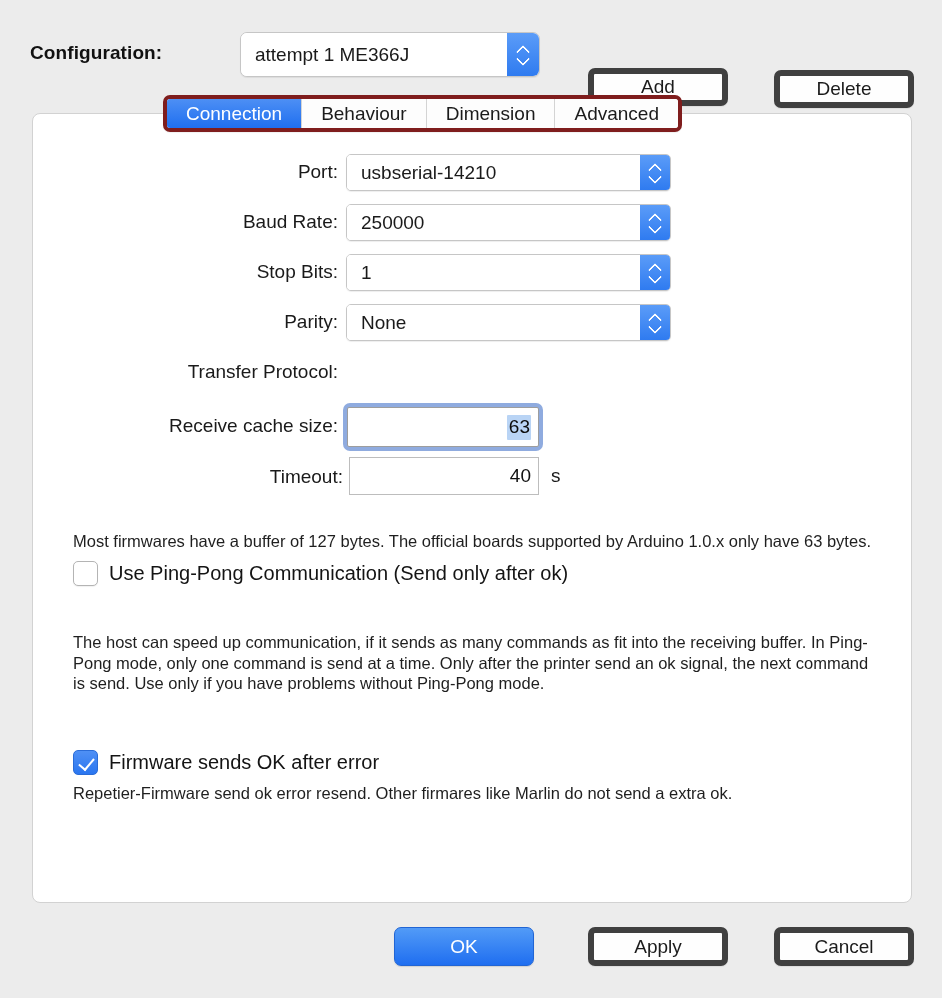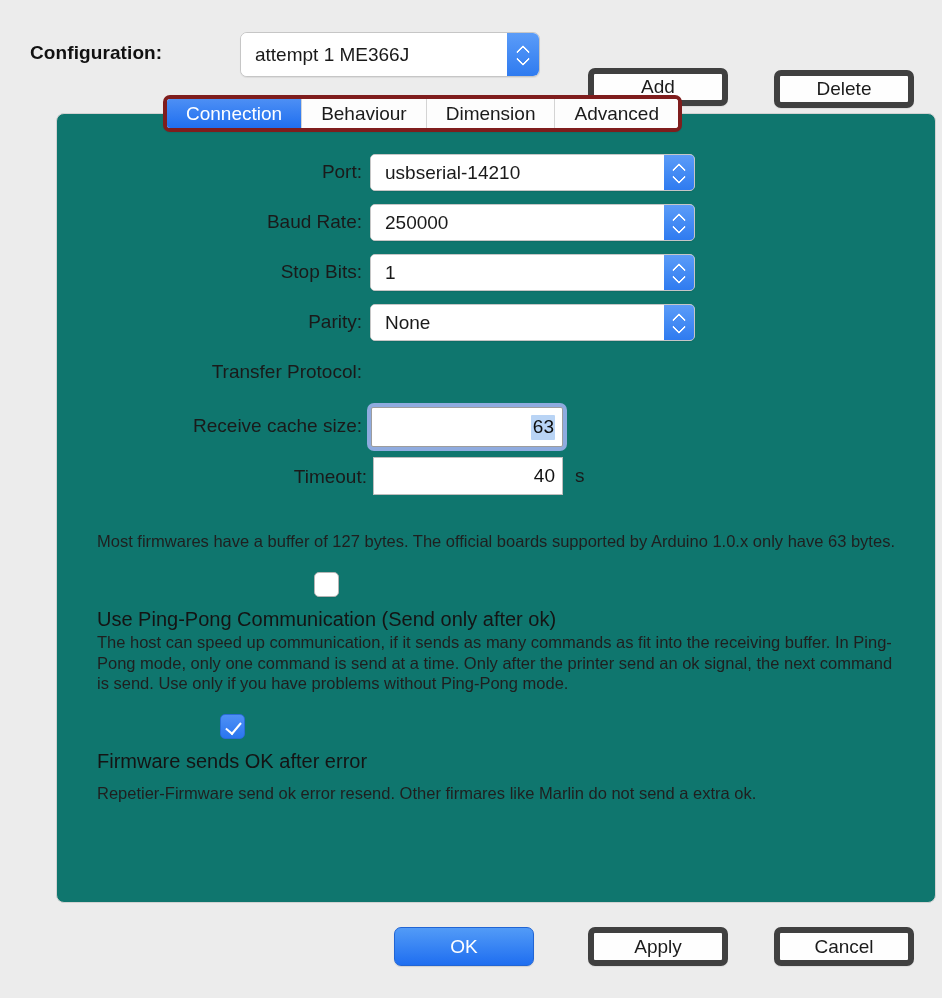--- a/index.html
+++ b/index.html
@@ -143,11 +143,10 @@
     position: absolute;
     left: 32px; top: 113px;
     width: 880px; height: 790px;
-    background: #0f766e;
+    background: #ffffff;
     border: 1px solid #d2d2d2;
     border-radius: 8px;
     box-sizing: border-box;
-    margin-left: 24px;
   }
 
   .field-row {

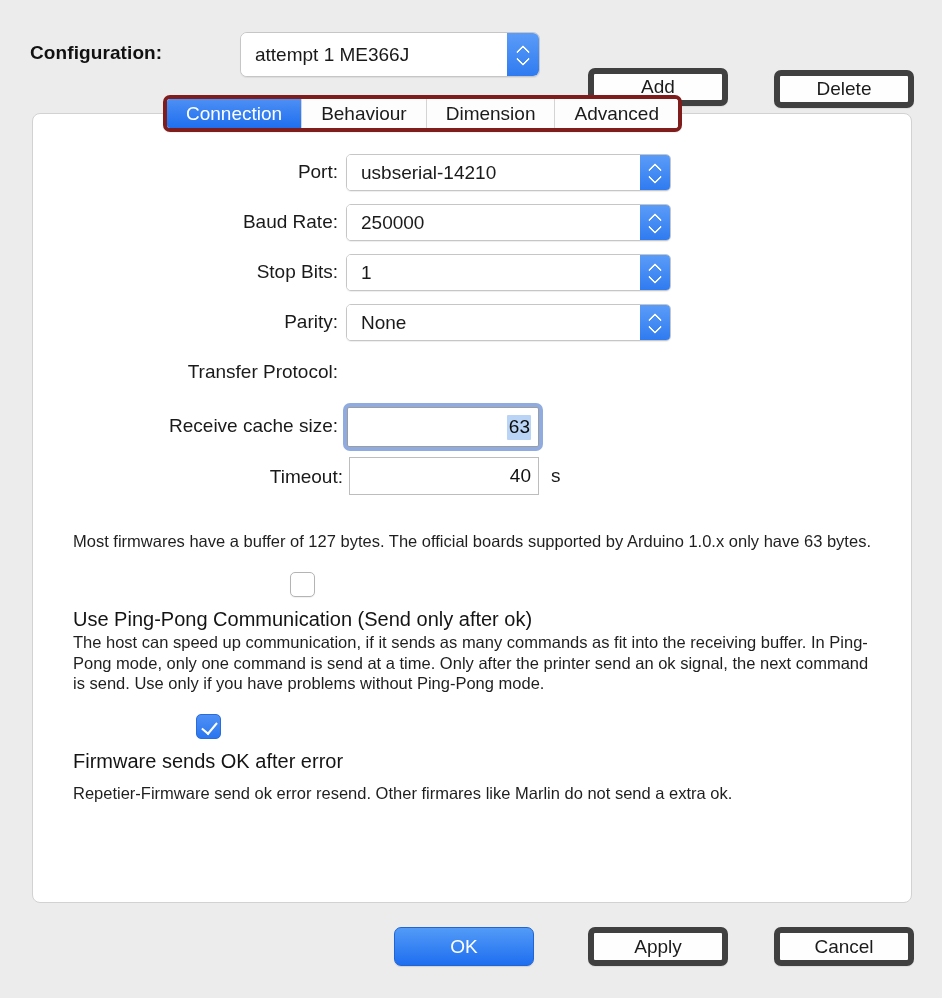--- a/index.html
+++ b/index.html
@@ -379,7 +379,7 @@
 
   <div class="help-text" style="top:417px;">Most firmwares have a buffer of 127 bytes. The official boards supported by Arduino 1.0.x only have 63 bytes.</div>
 
-  <div class="check-row" style="top:458px;flex-direction:column;">
+  <div class="check-row" style="top:447px;">
     <span class="checkbox off"></span>
     <span class="check-label">Use Ping-Pong Communication (Send only after ok)</span>
   </div>

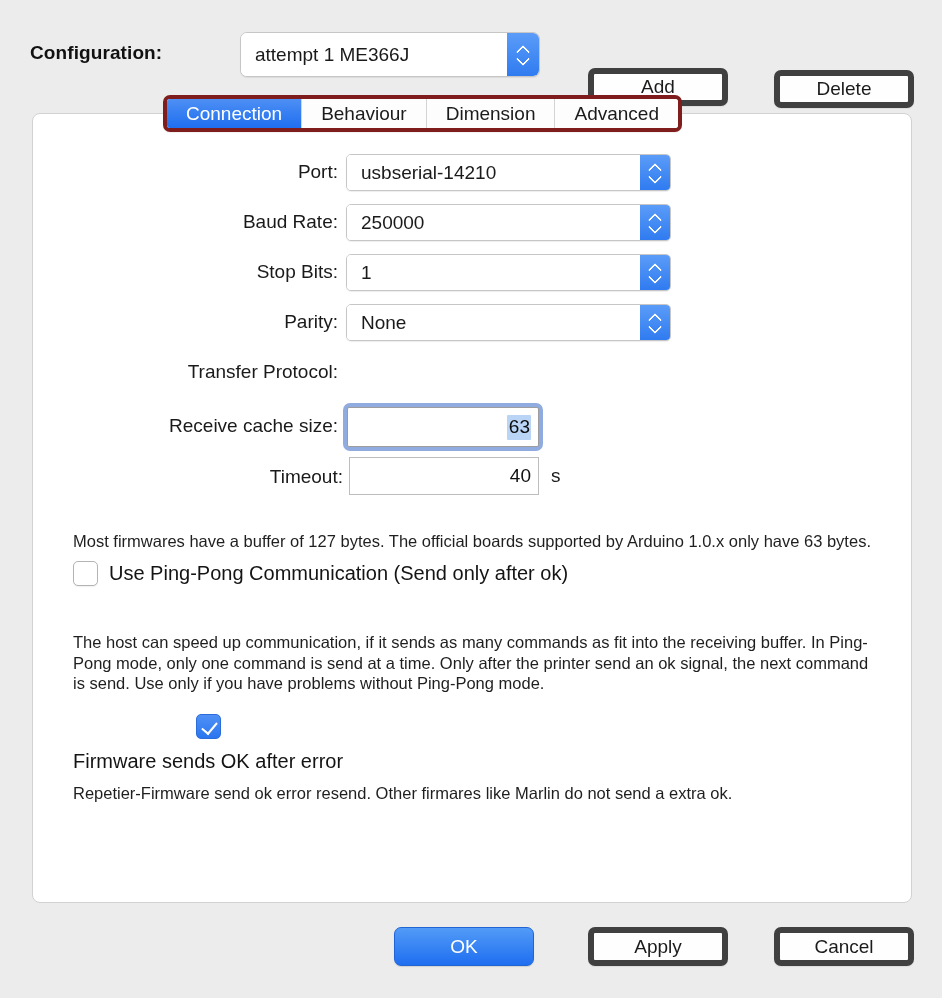--- a/index.html
+++ b/index.html
@@ -386,7 +386,7 @@
 
   <div class="help-text" style="top:518px;">The host can speed up communication, if it sends as many commands as fit into the receiving buffer. In Ping-Pong mode, only one command is send at a time. Only after the printer send an ok signal, the next command is send. Use only if you have problems without Ping-Pong mode.</div>
 
-  <div class="check-row" style="top:600px;flex-direction:column;">
+  <div class="check-row" style="top:636px;">
     <span class="checkbox on"></span>
     <span class="check-label">Firmware sends OK after error</span>
   </div>

